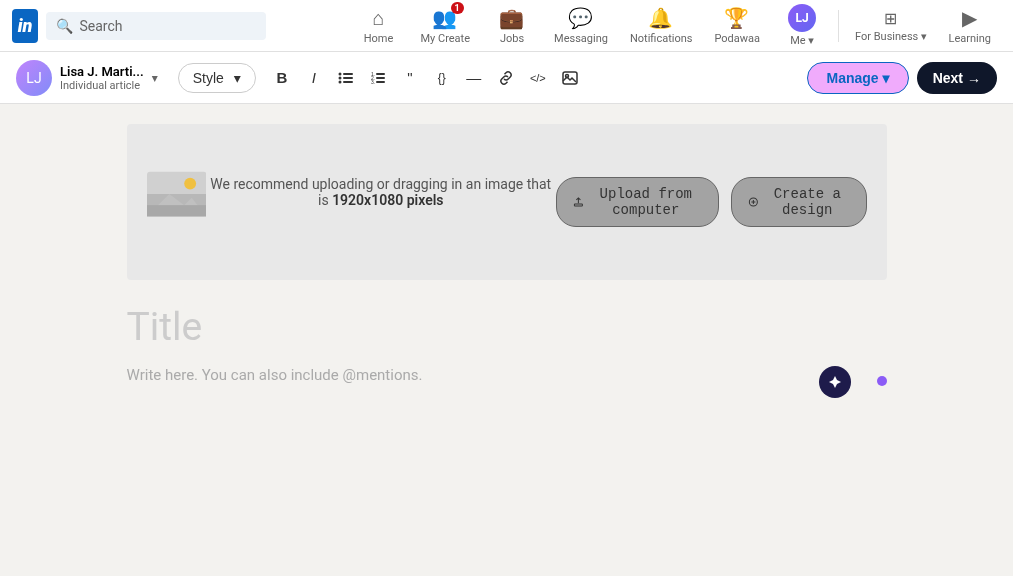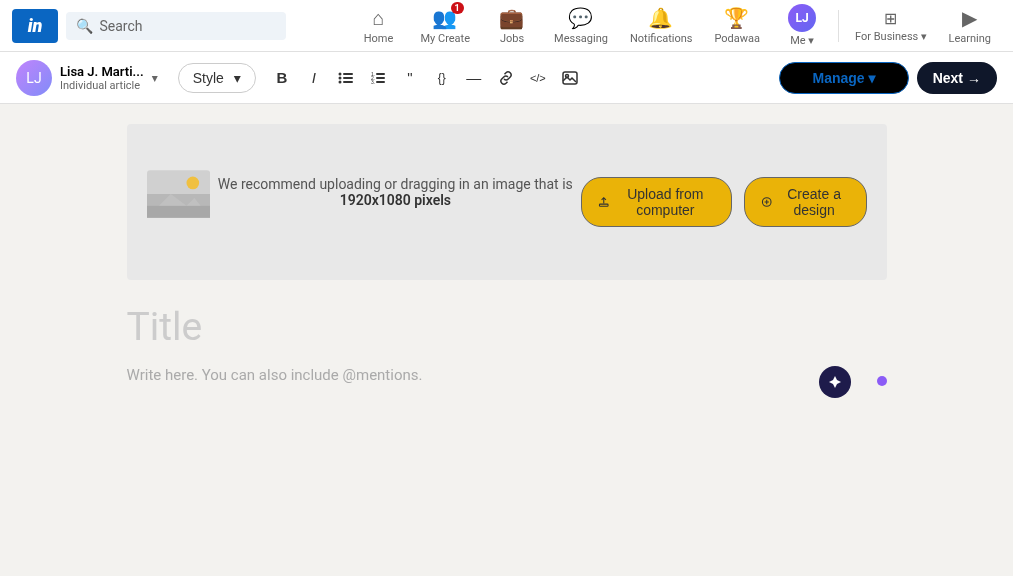--- a/index.html
+++ b/index.html
@@ -18,7 +18,7 @@
       z-index: 100;
     }
     .nav-logo {
-      width: 46px;
+      width: 26px;
       height: 34px;
       background: #0a66c2;
       border-radius: 4px;

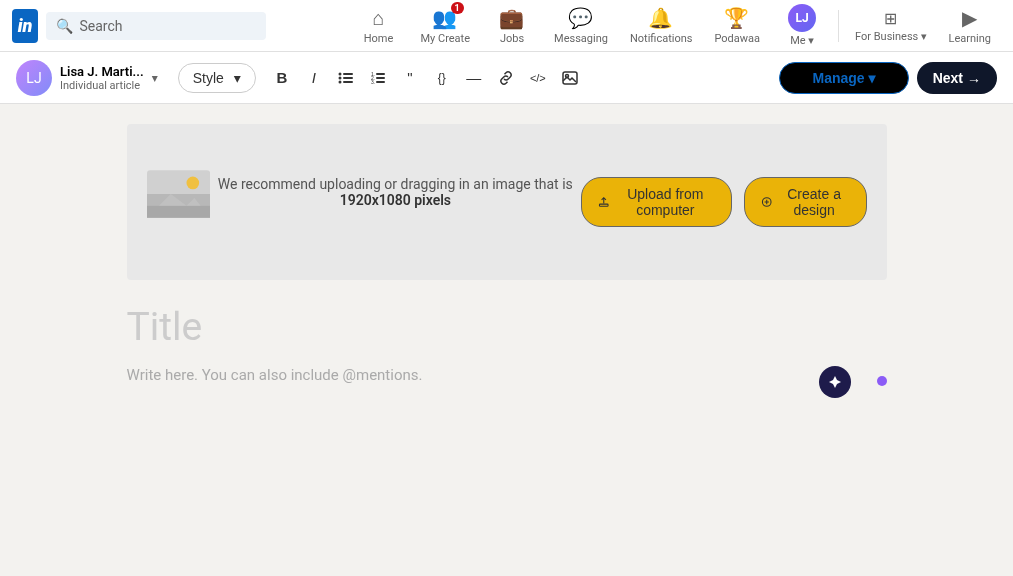--- a/index.html
+++ b/index.html
@@ -166,11 +166,11 @@
       gap: 4px;
       border: 1px solid #0a66c2;
       border-radius: 16px;
-      padding: 7px 32px;
+      padding: 7px 18px;
       font-size: 14px;
       font-weight: 600;
       cursor: pointer;
-      background: #000000;
+      background: #f0abfc;
       color: #0a66c2;
     }
     .next-btn {

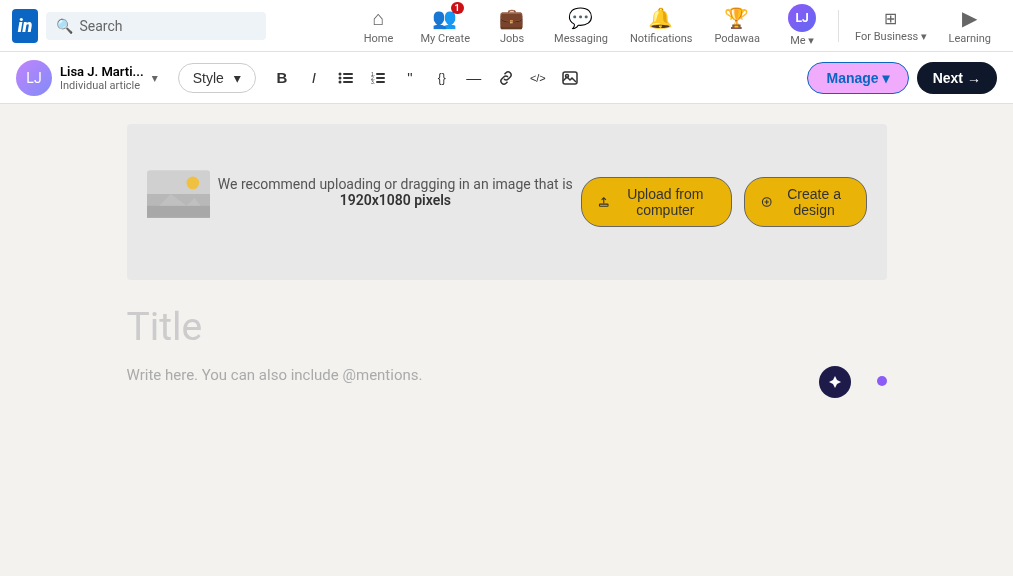--- a/index.html
+++ b/index.html
@@ -230,8 +230,9 @@
       padding: 8px 16px;
       font-size: 14px;
       cursor: pointer;
-      background: #eab308;
+      background: #a3a3a3;
       color: #333;
+      font-family: Liberation Mono, monospace;
     }
 
     

